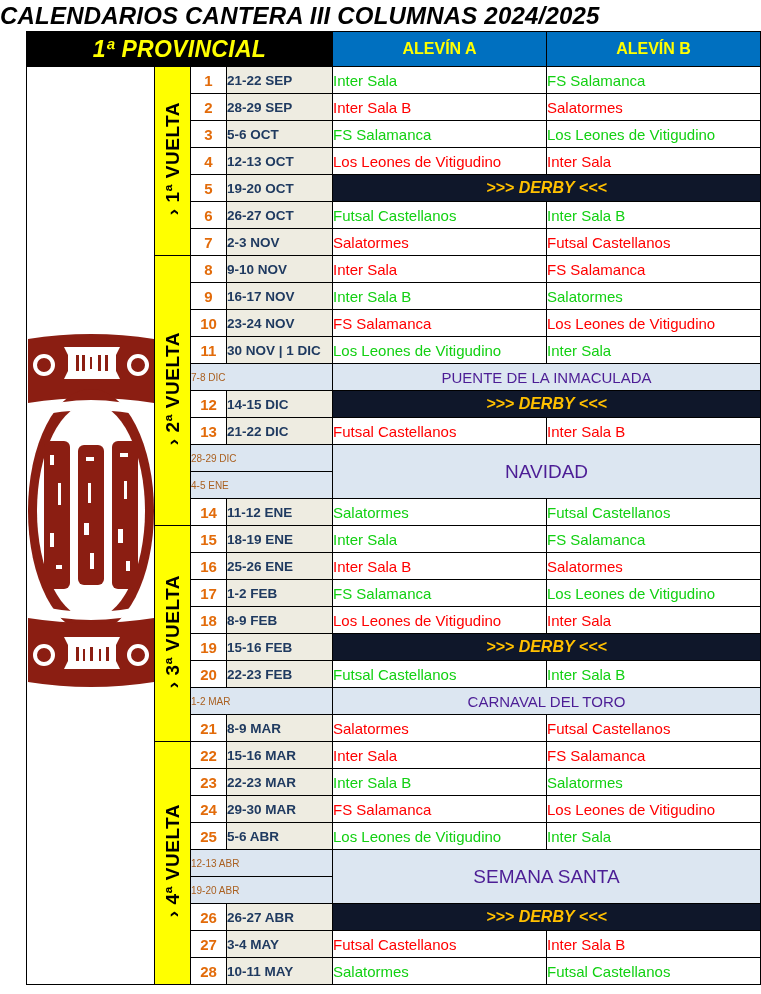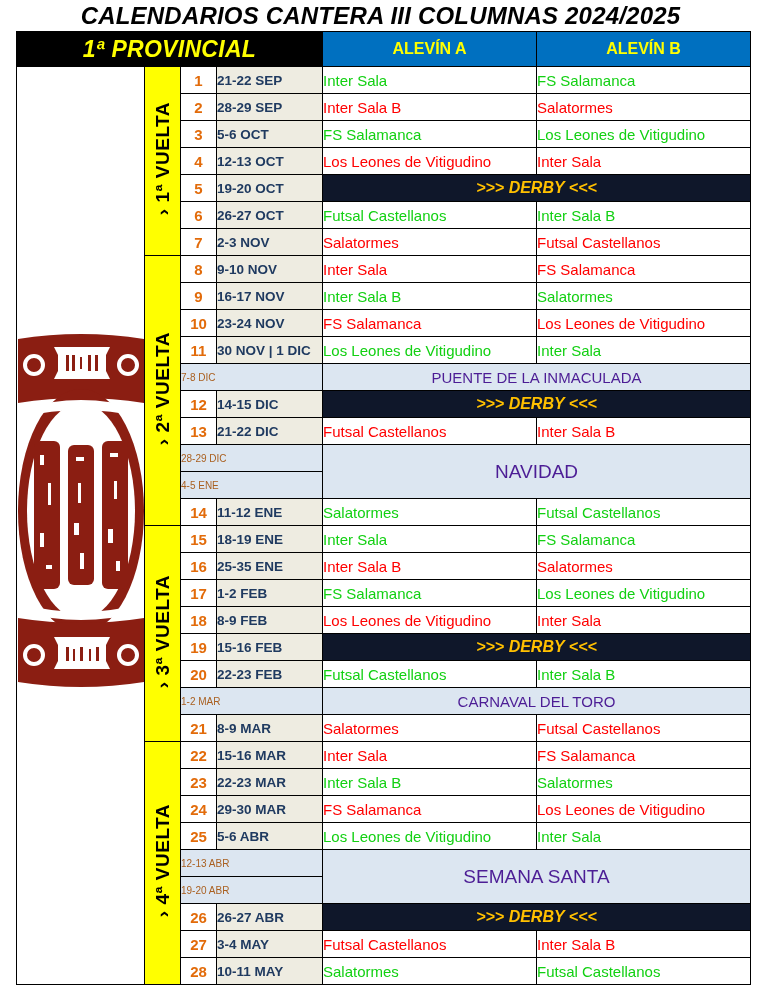--- a/index.html
+++ b/index.html
@@ -5,7 +5,7 @@
   html, body { margin: 0; padding: 0; background: #ffffff; }
   body { width: 761px; height: 994px; position: relative; overflow: hidden; font-family: "Liberation Sans", sans-serif; }
   .page-title {
-    position: absolute; left: 0; top: 1px; width: 761px; text-align: center;
+    position: absolute; left: 0; top: 1px; width: 761px; text-align: left;
     font-family: "Liberation Sans", sans-serif; font-weight: bold; font-style: italic;
     font-size: 24px; line-height: 30px; color: #000000; letter-spacing: 0.2px;
   }

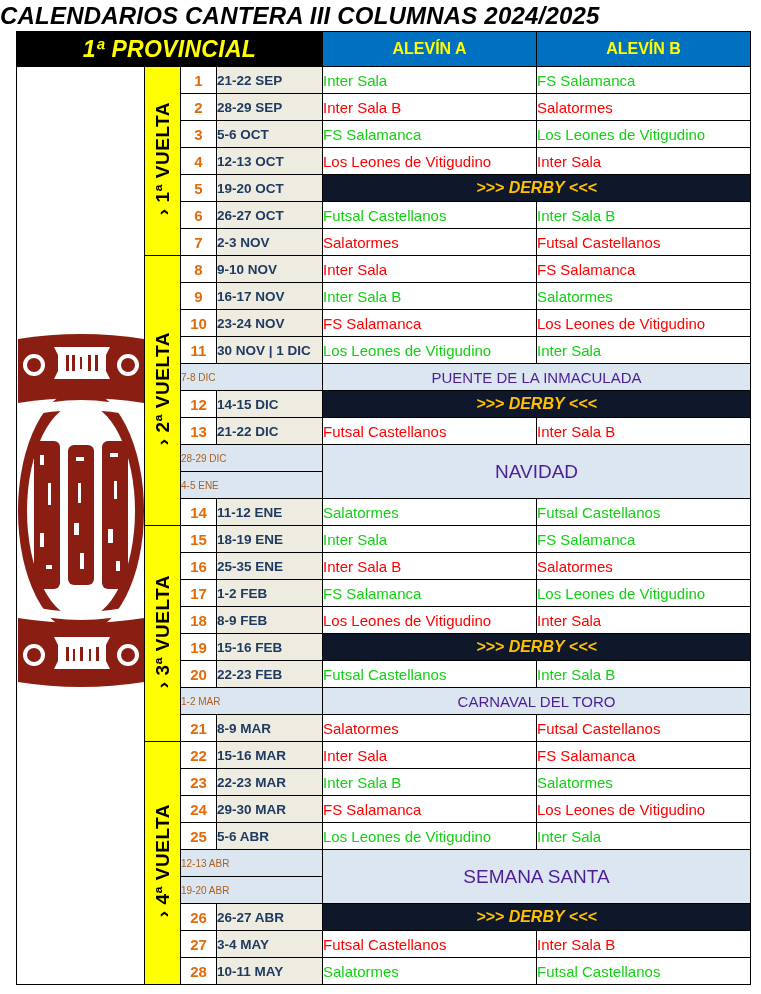--- a/index.html
+++ b/index.html
@@ -10,7 +10,7 @@
     font-size: 24px; line-height: 30px; color: #000000; letter-spacing: 0.2px;
   }
   table.schedule {
-    position: absolute; left: 16px; top: 31px;
+    position: absolute; left: 26px; top: 31px;
     border-collapse: collapse; table-layout: fixed; width: 735px;
   }
   table.schedule td, table.schedule th { border: 1px solid #000000; padding: 0; overflow: hidden; white-space: nowrap; }

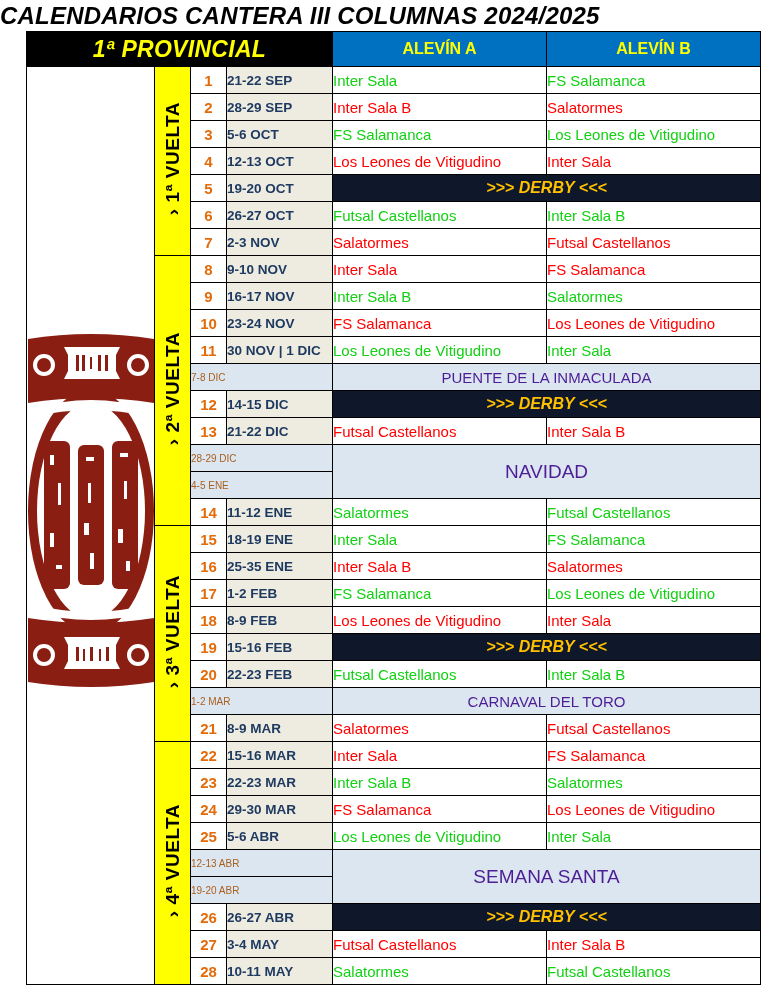--- a/index.html
+++ b/index.html
@@ -222,7 +222,7 @@
       </tr>
       <tr>
         <td class="num">16</td>
-        <td class="date">25-35 ENE</td>
+        <td class="date">25-26 ENE</td>
         <td class="team red">Inter Sala B</td>
         <td class="team red">Salatormes</td>
       </tr>

